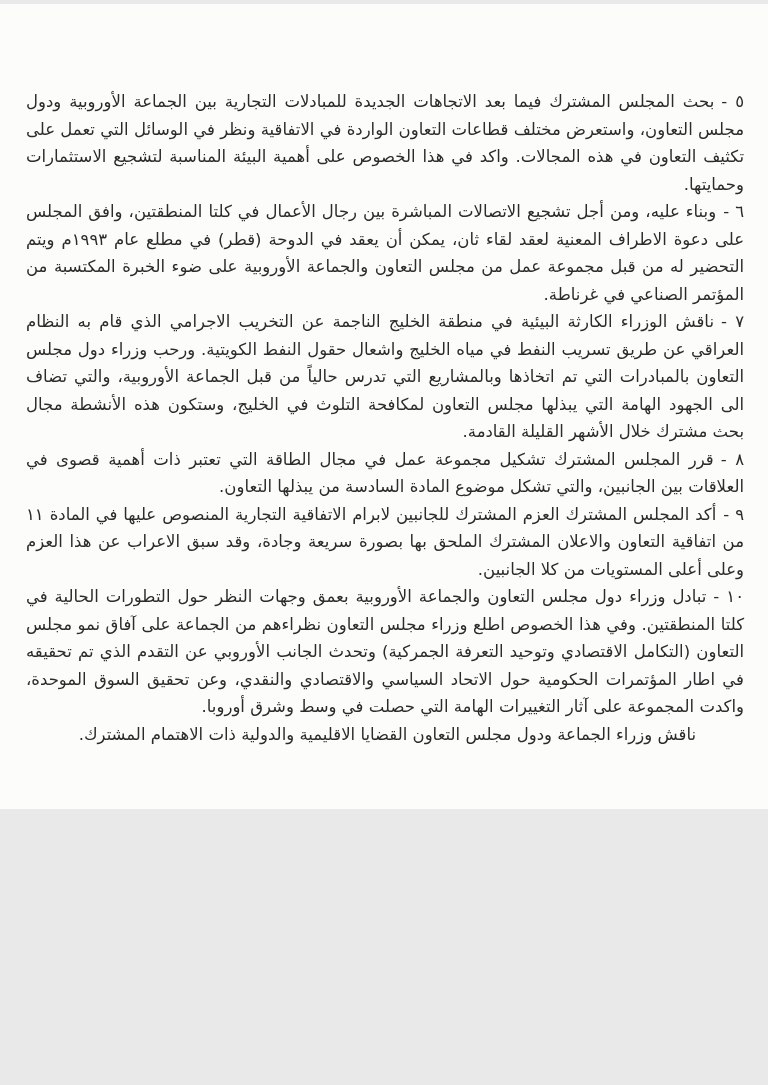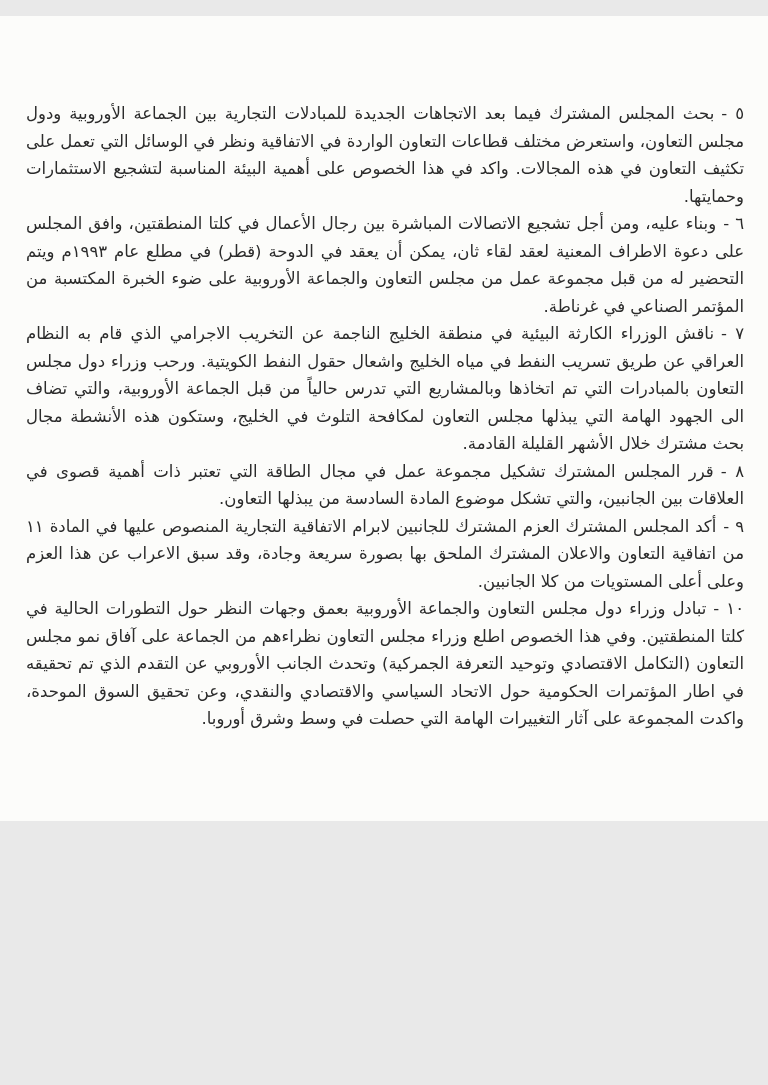--- a/index.html
+++ b/index.html
@@ -11,7 +11,7 @@
     position: relative;
     width: 768px;
     height: 805px;
-    margin: 16px auto;
+    margin: 4px auto;
     background: #fcfcfa;
     box-sizing: border-box;
     overflow: hidden;

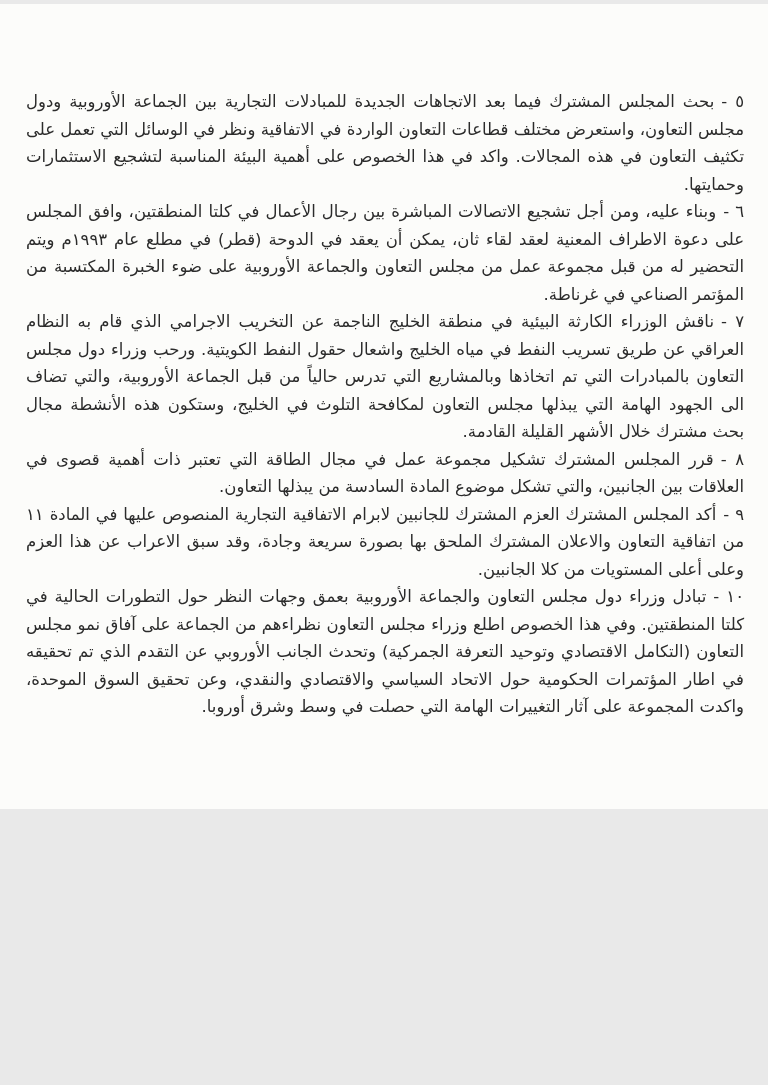--- a/index.html
+++ b/index.html
@@ -83,6 +83,7 @@
       <span class="num">١٠ -</span><span>تبادل وزراء دول مجلس التعاون والجماعة الأوروبية بعمق وجهات النظر حول التطورات الحالية في كلتا المنطقتين. وفي هذا الخصوص اطلع وزراء مجلس التعاون نظراءهم من الجماعة على آفاق نمو مجلس التعاون (التكامل الاقتصادي وتوحيد التعرفة الجمركية) وتحدث الجانب الأوروبي عن التقدم الذي تم تحقيقه في اطار المؤتمرات الحكومية حول الاتحاد السياسي والاقتصادي والنقدي، وعن تحقيق السوق الموحدة، واكدت المجموعة على آثار التغييرات الهامة التي حصلت في وسط وشرق أوروبا.</span>
     </p>
 
+    <p class="closing">ناقش وزراء الجماعة ودول مجلس التعاون القضايا الاقليمية والدولية ذات الاهتمام المشترك.</p>
 
   </div>
 

